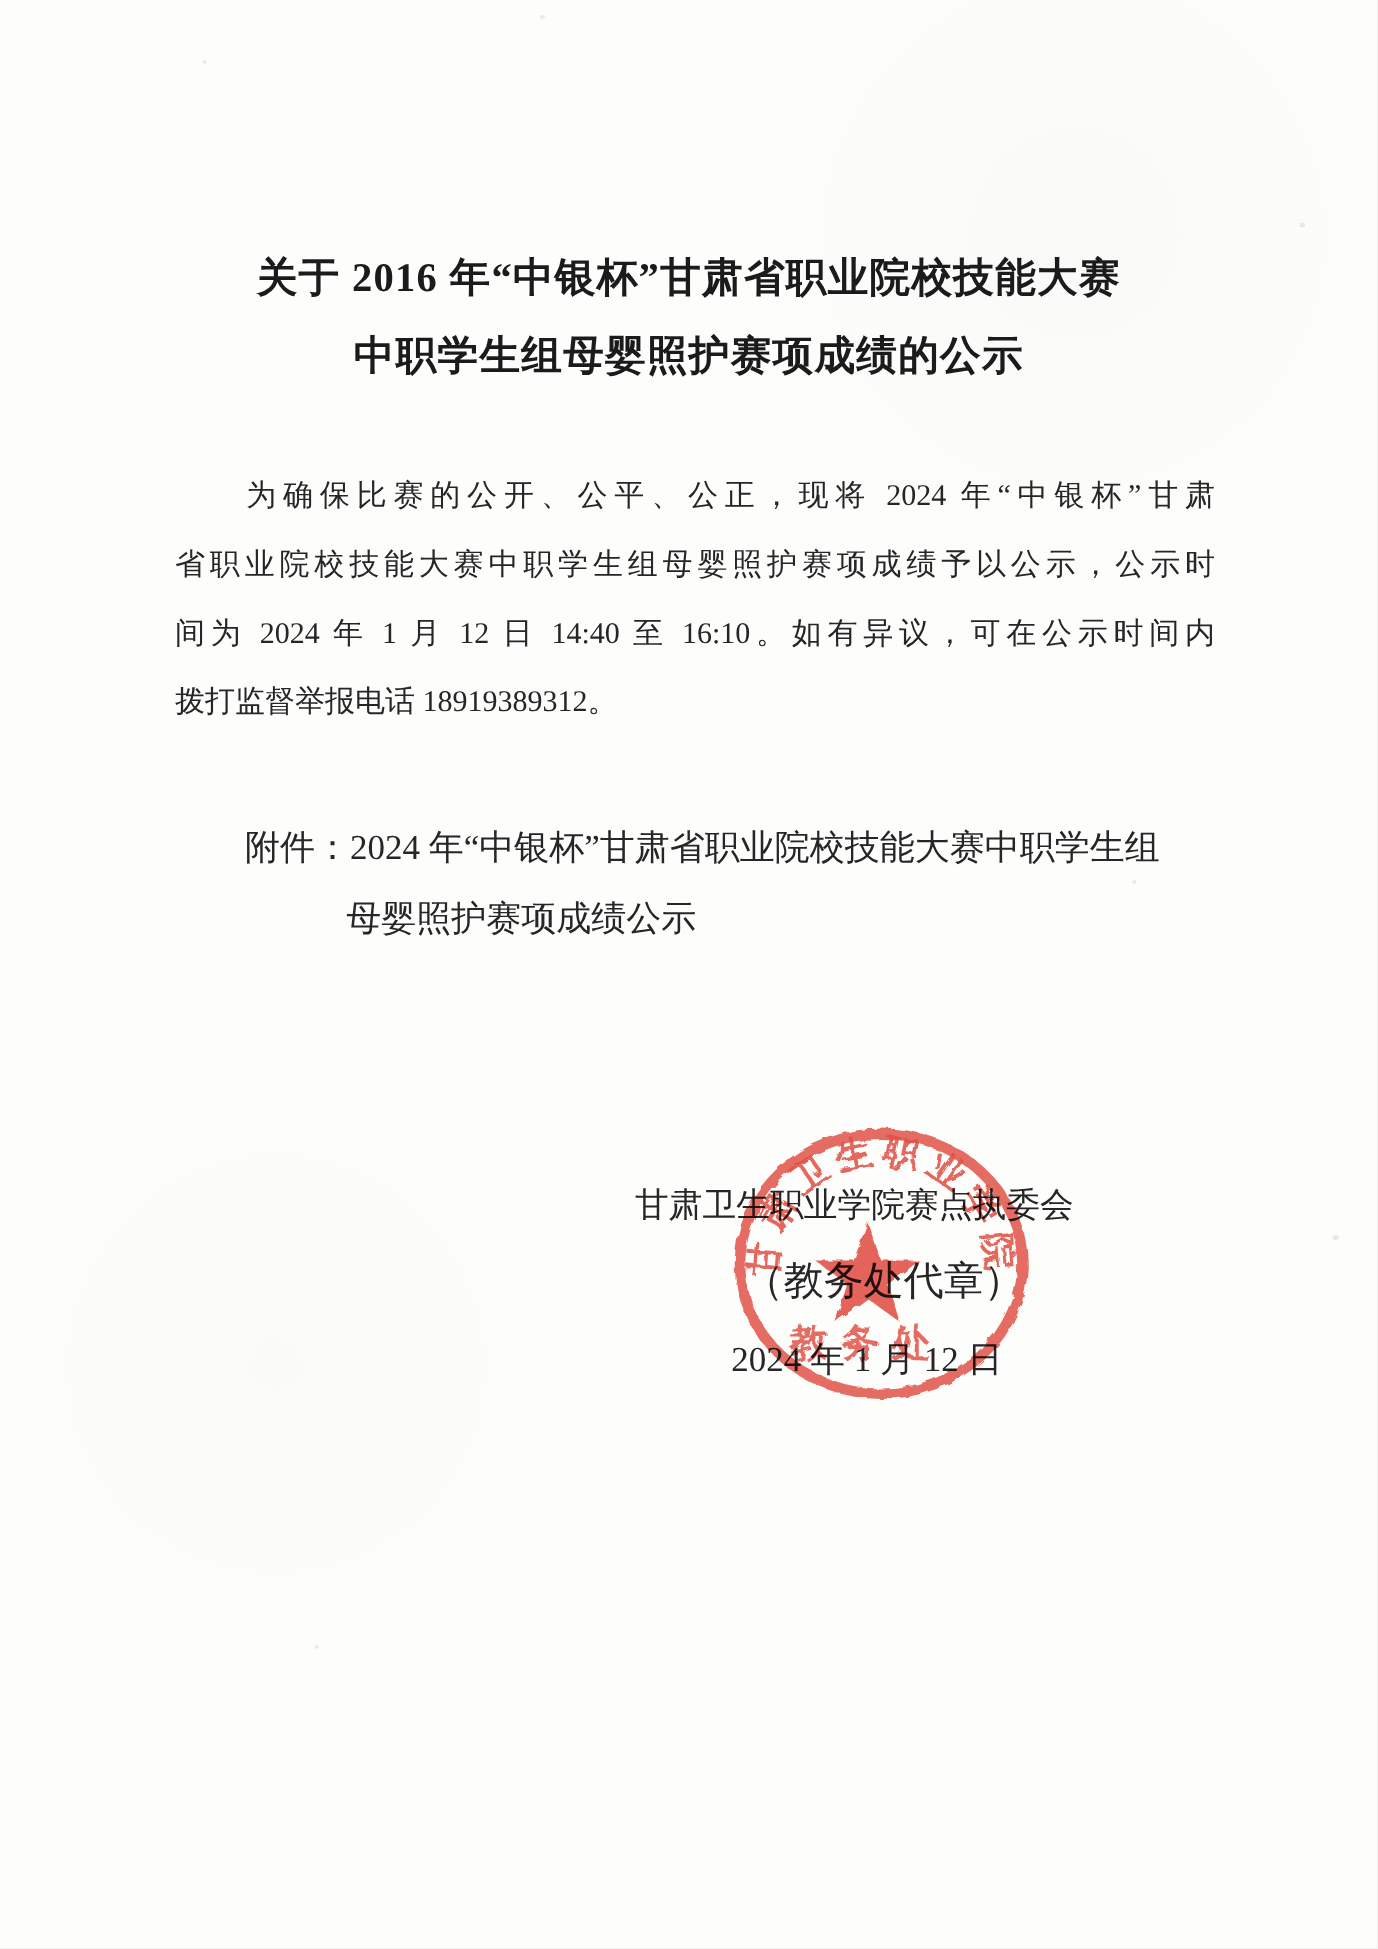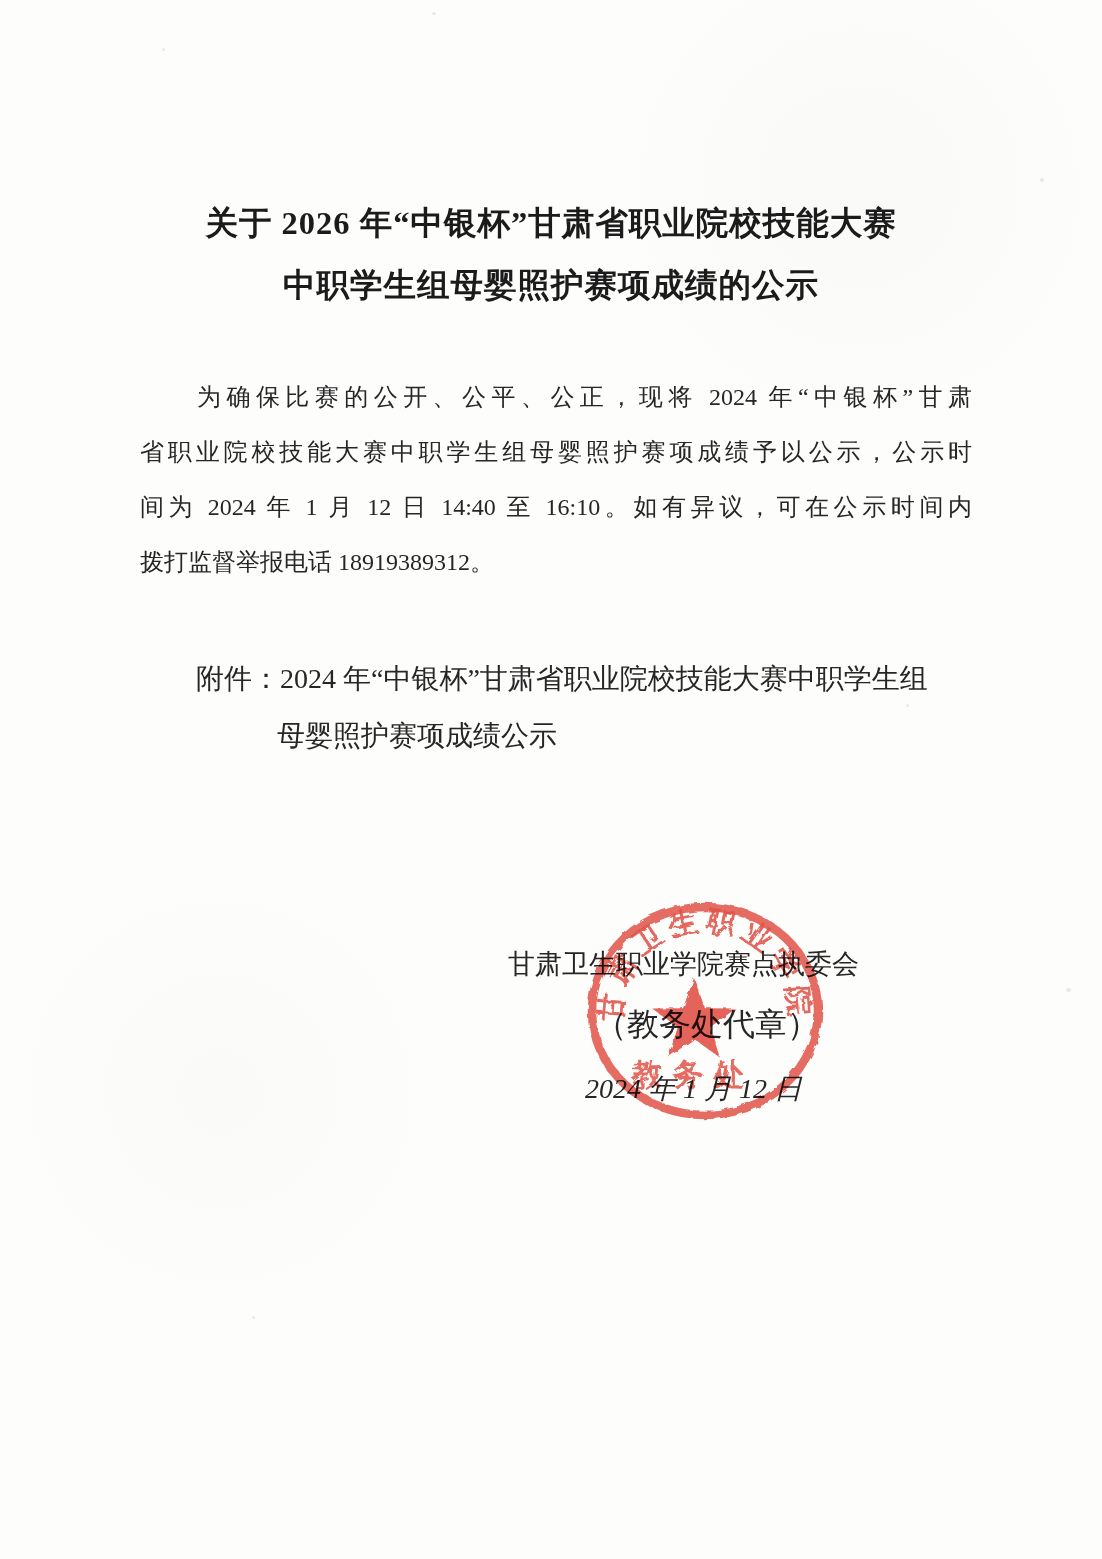--- a/index.html
+++ b/index.html
@@ -141,7 +141,7 @@
 <div class="page">
 
   <div class="doc-title">
-    <div>关于 2026 年“中银杯”甘肃省职业院校技能大赛</div>
+    <div>关于 2016 年“中银杯”甘肃省职业院校技能大赛</div>
     <div>中职学生组母婴照护赛项成绩的公示</div>
   </div>
 

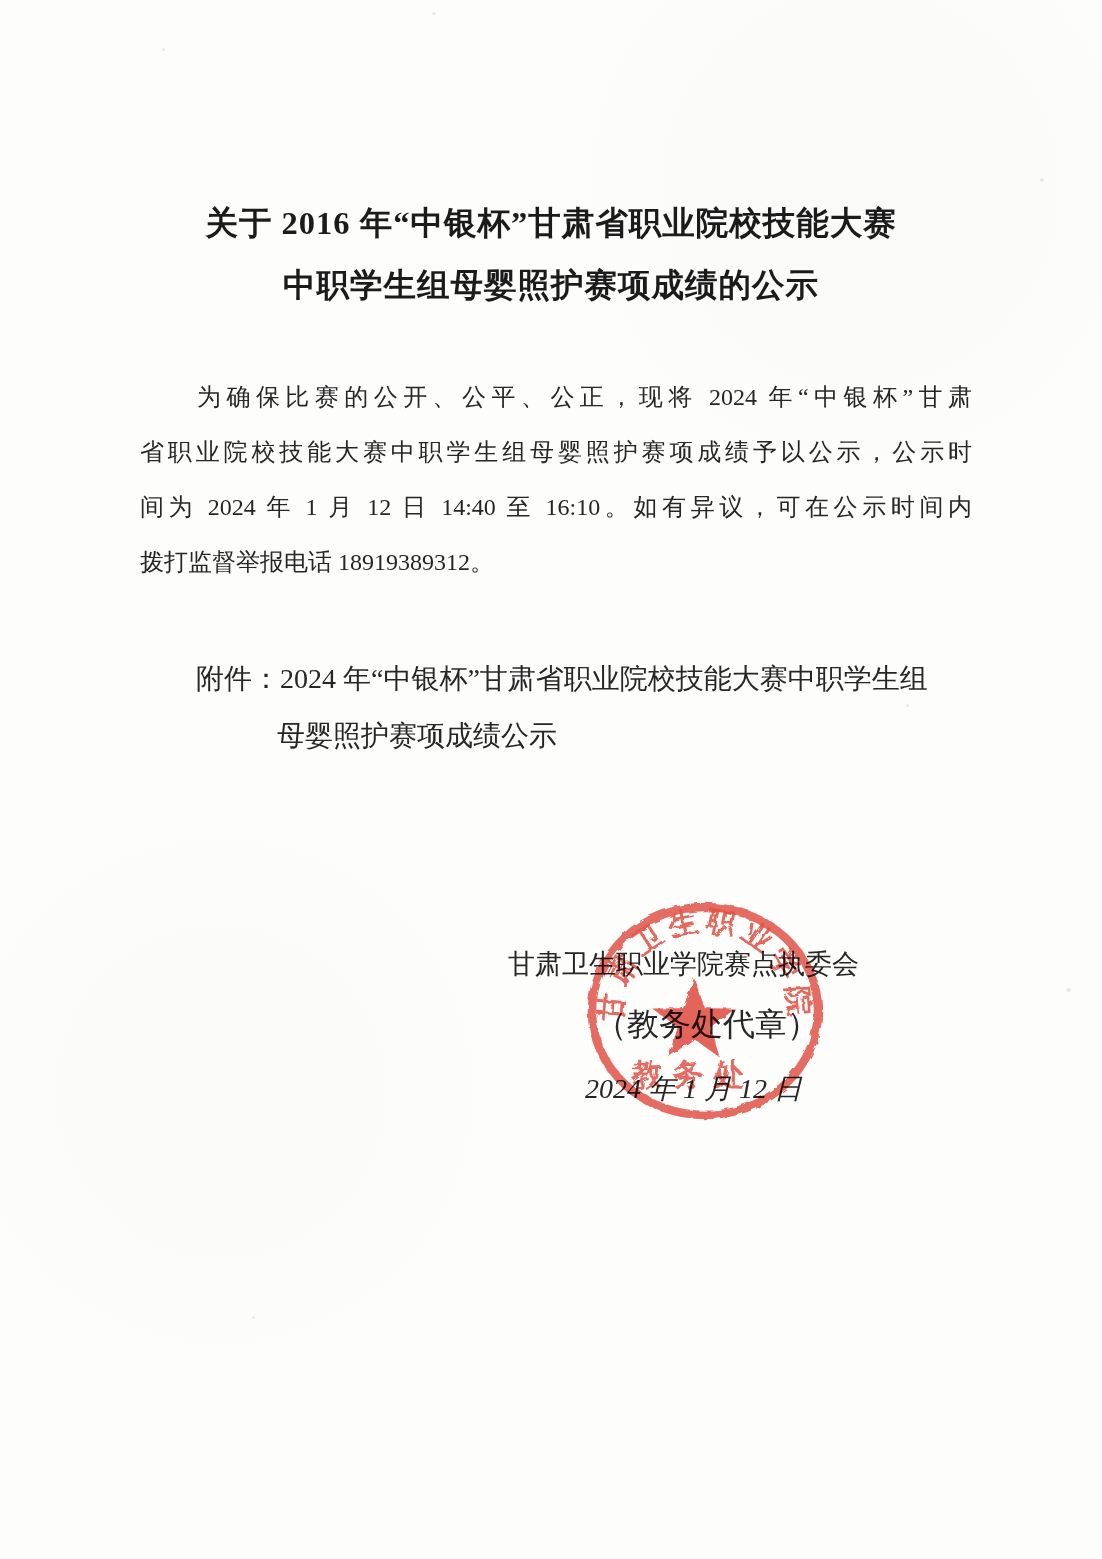--- a/index.html
+++ b/index.html
@@ -103,7 +103,6 @@
     line-height: 40px;
     color: #262626;
     white-space: nowrap;
-    font-style: italic;
   }
 
   

